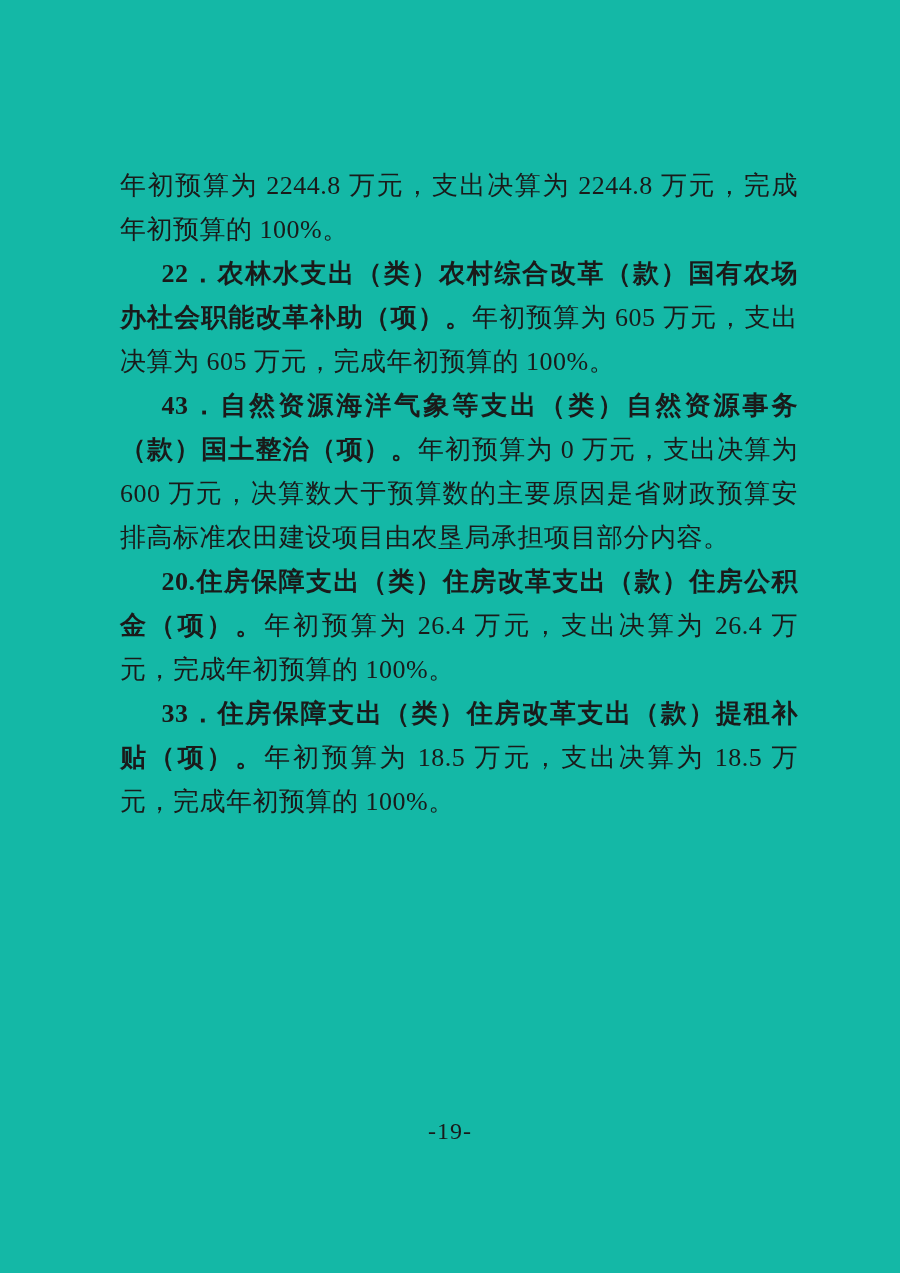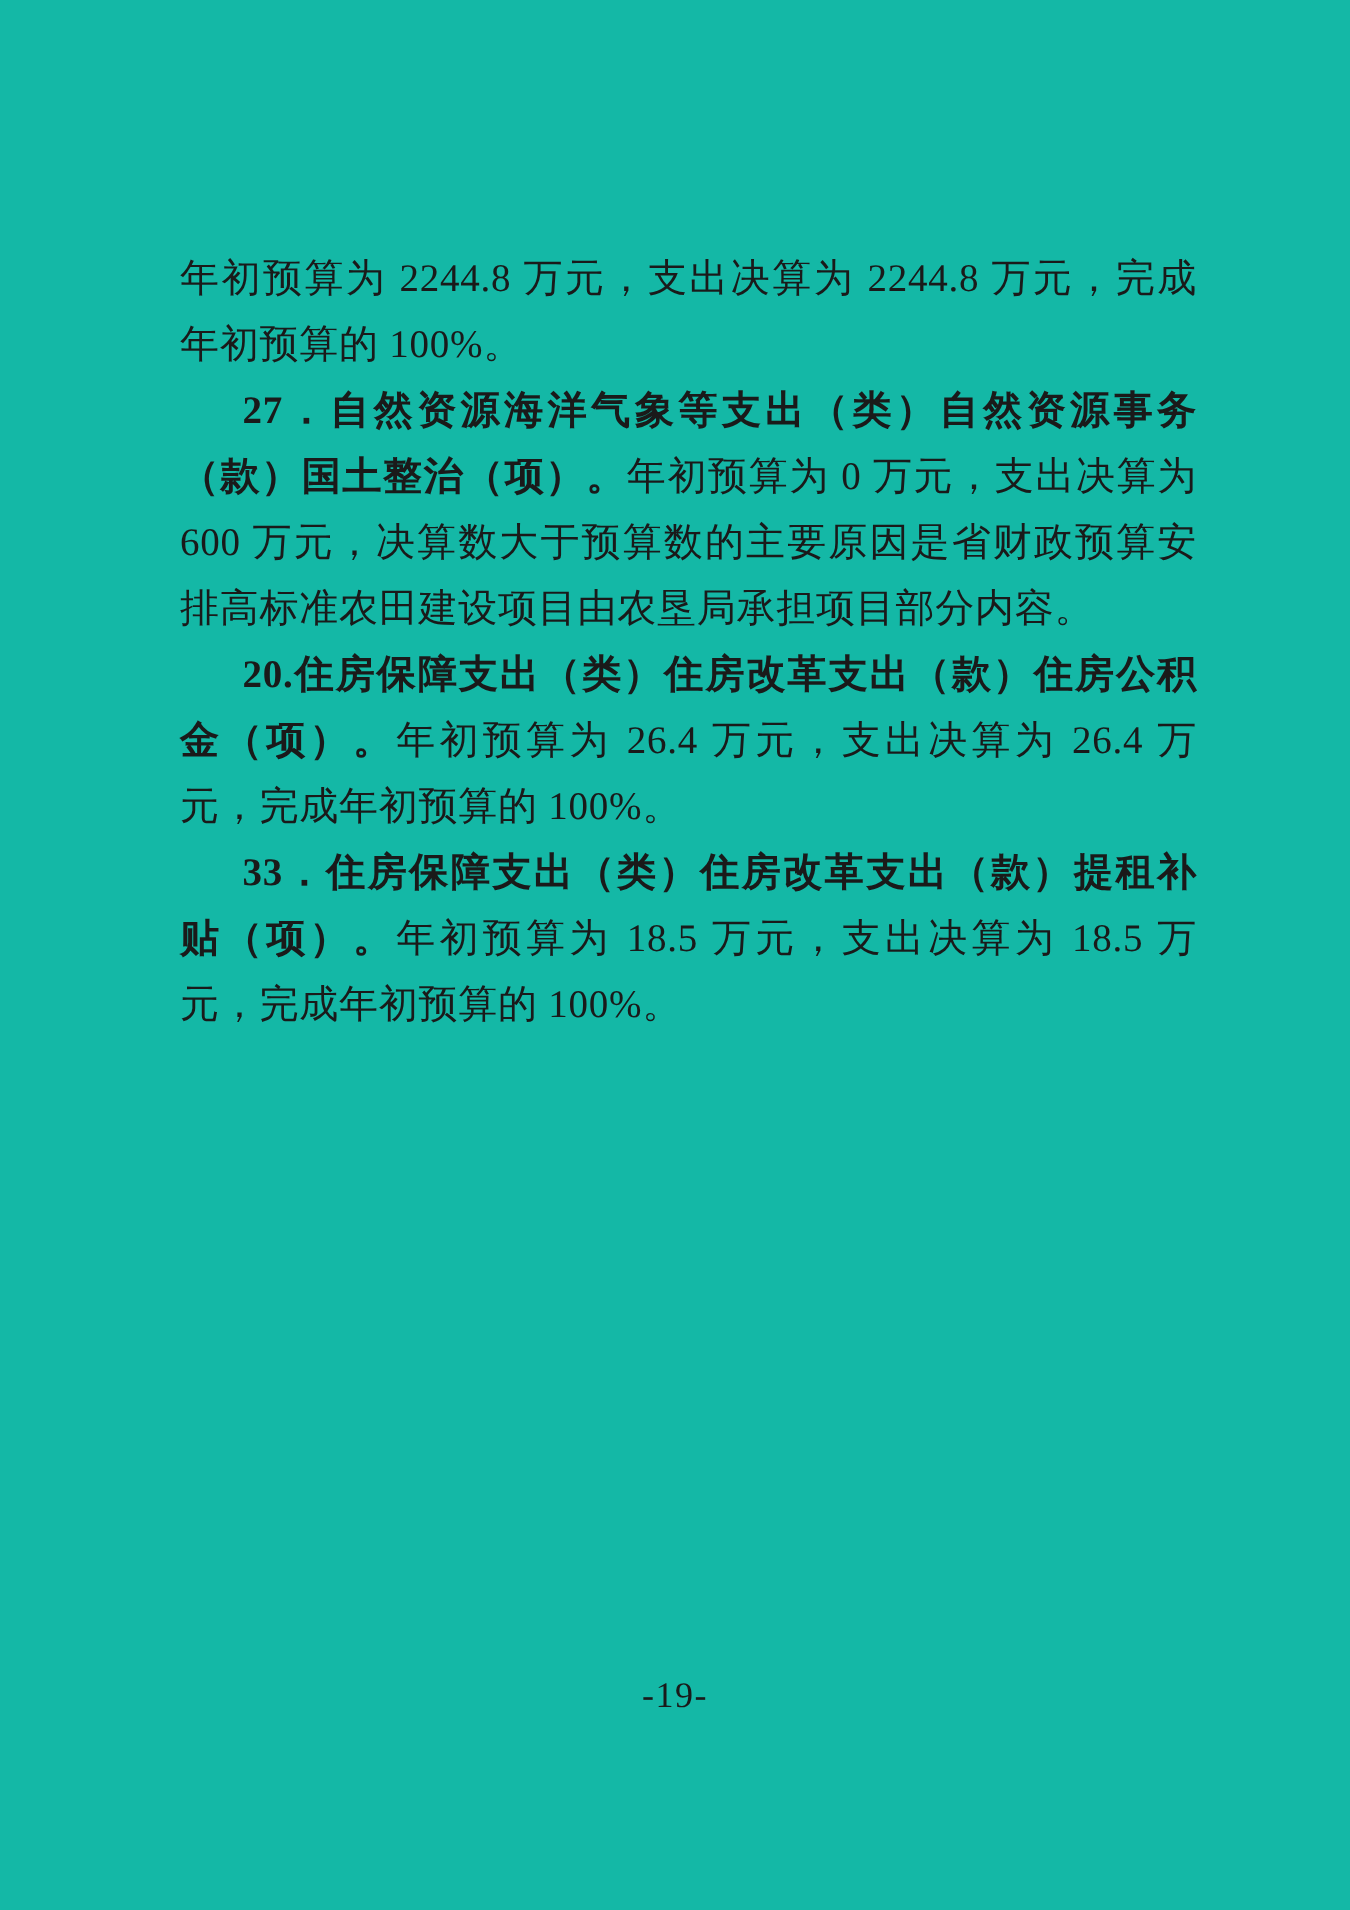--- a/index.html
+++ b/index.html
@@ -55,6 +55,7 @@
 
     <p class="para"><span>年初预算为 2244.8 万元，支出决算为 2244.8 万元，完成年初预算的 100%。</span></p>
 
+    <p class="para indent"><span class="run-bold">22．农林水支出（类）农村综合改革（款）国有农场办社会职能改革补助（项）。</span><span>年初预算为 605 万元，支出决算为 605 万元，完成年初预算的 100%。</span></p>
 
     <p class="para indent"><span class="run-bold">27．自然资源海洋气象等支出（类）自然资源事务（款）国土整治（项）。</span><span>年初预算为 0 万元，支出决算为 600 万元，决算数大于预算数的主要原因是省财政预算安排高标准农田建设项目由农垦局承担项目部分内容。</span></p>
 

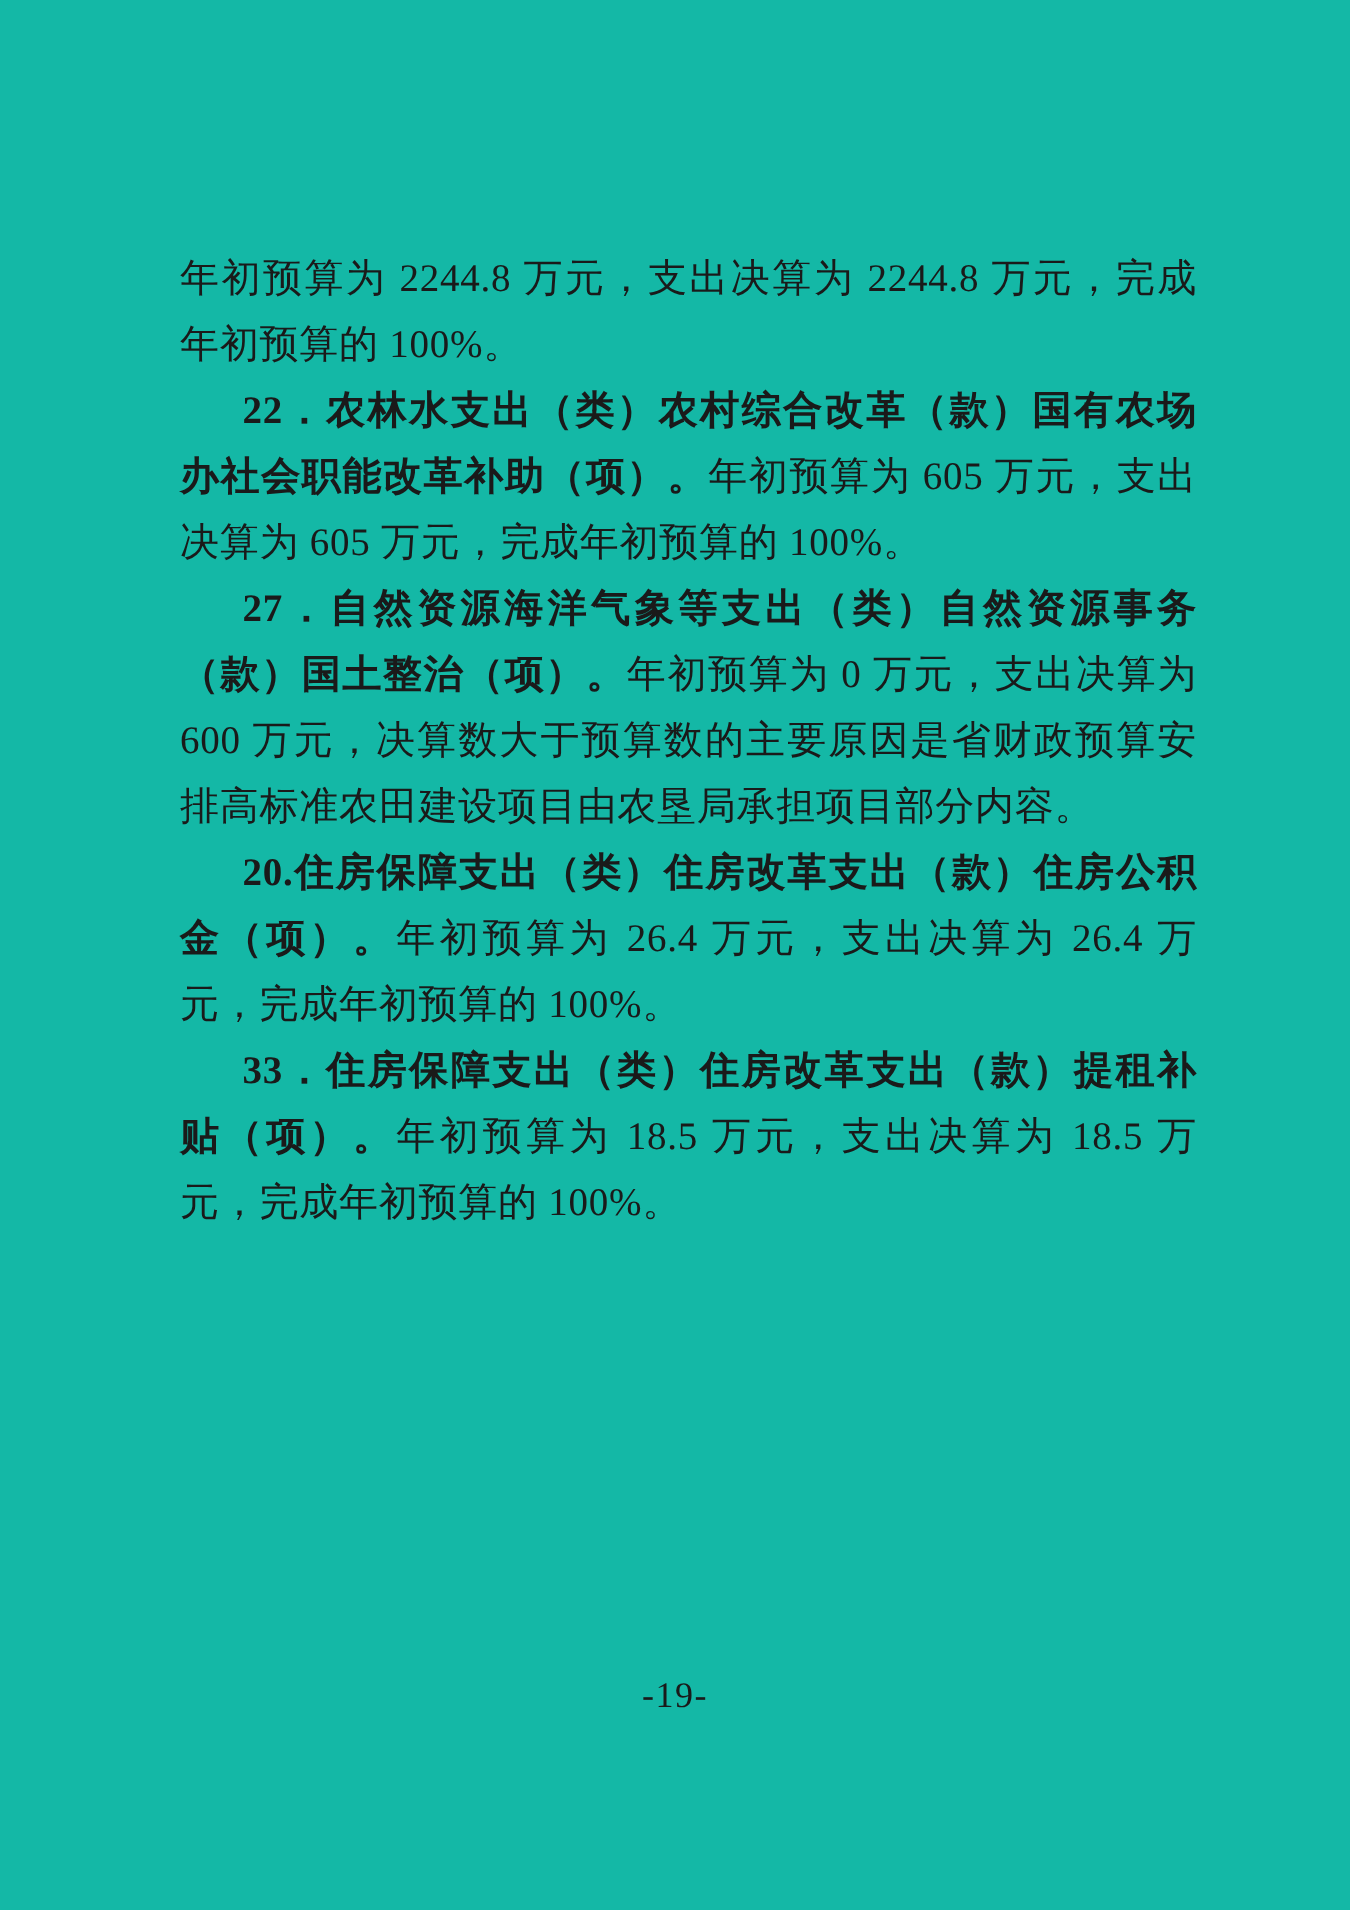--- a/index.html
+++ b/index.html
@@ -57,7 +57,7 @@
 
     <p class="para indent"><span class="run-bold">22．农林水支出（类）农村综合改革（款）国有农场办社会职能改革补助（项）。</span><span>年初预算为 605 万元，支出决算为 605 万元，完成年初预算的 100%。</span></p>
 
-    <p class="para indent"><span class="run-bold">27．自然资源海洋气象等支出（类）自然资源事务（款）国土整治（项）。</span><span>年初预算为 0 万元，支出决算为 600 万元，决算数大于预算数的主要原因是省财政预算安排高标准农田建设项目由农垦局承担项目部分内容。</span></p>
+    <p class="para indent"><span class="run-bold">43．自然资源海洋气象等支出（类）自然资源事务（款）国土整治（项）。</span><span>年初预算为 0 万元，支出决算为 600 万元，决算数大于预算数的主要原因是省财政预算安排高标准农田建设项目由农垦局承担项目部分内容。</span></p>
 
     <p class="para indent"><span class="run-bold">20.住房保障支出（类）住房改革支出（款）住房公积金（项）。</span><span>年初预算为 26.4 万元，支出决算为 26.4 万元，完成年初预算的 100%。</span></p>
 

